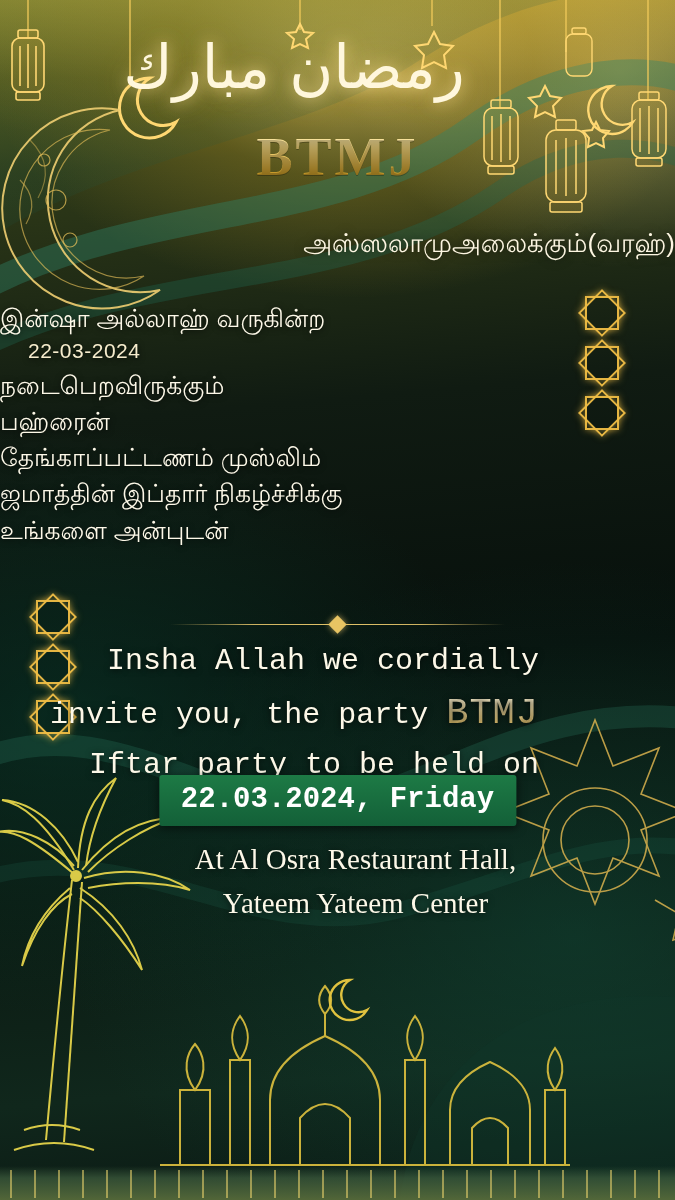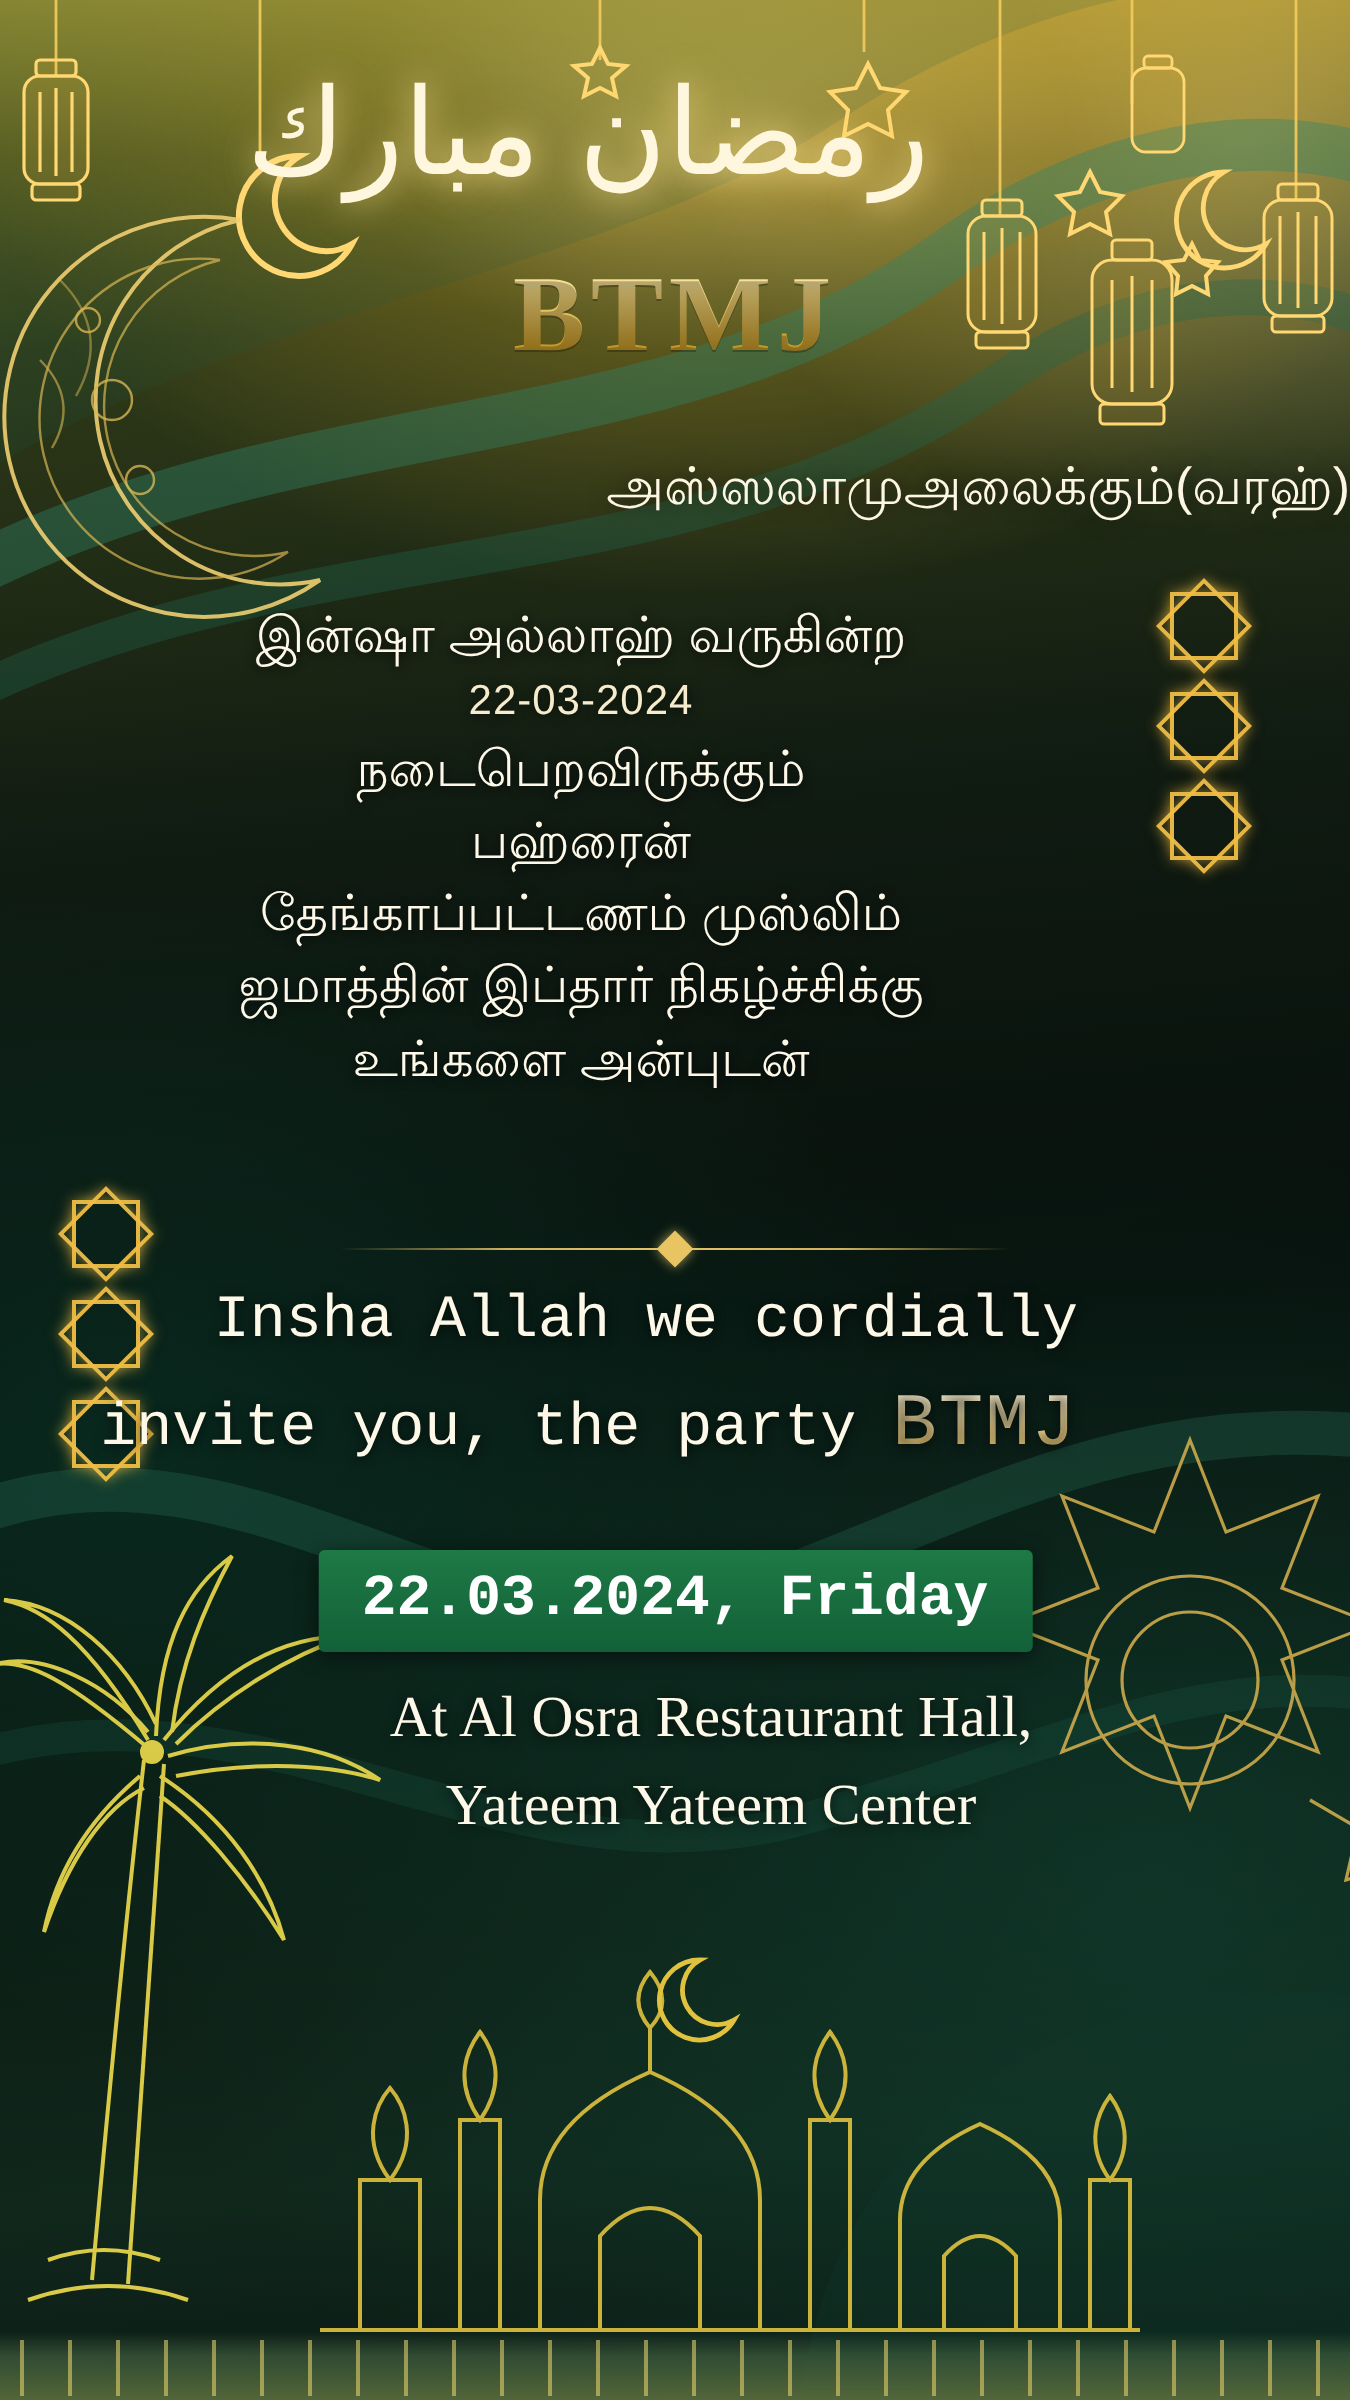--- a/index.html
+++ b/index.html
@@ -66,7 +66,7 @@
     text-shadow:0 0 10px rgba(0,0,0,0.6);
   }
   .tamil-block {
-    position:absolute; left:0; top:300px; width:581px; text-align:center;
+    position:absolute; left:0; top:300px; width:581px; text-align:left;
     color:#fdf8e8; font-size:25px; line-height:1.45;
     font-family:"Liberation Sans", sans-serif;
     text-shadow:0 1px 6px rgba(0,0,0,0.75);

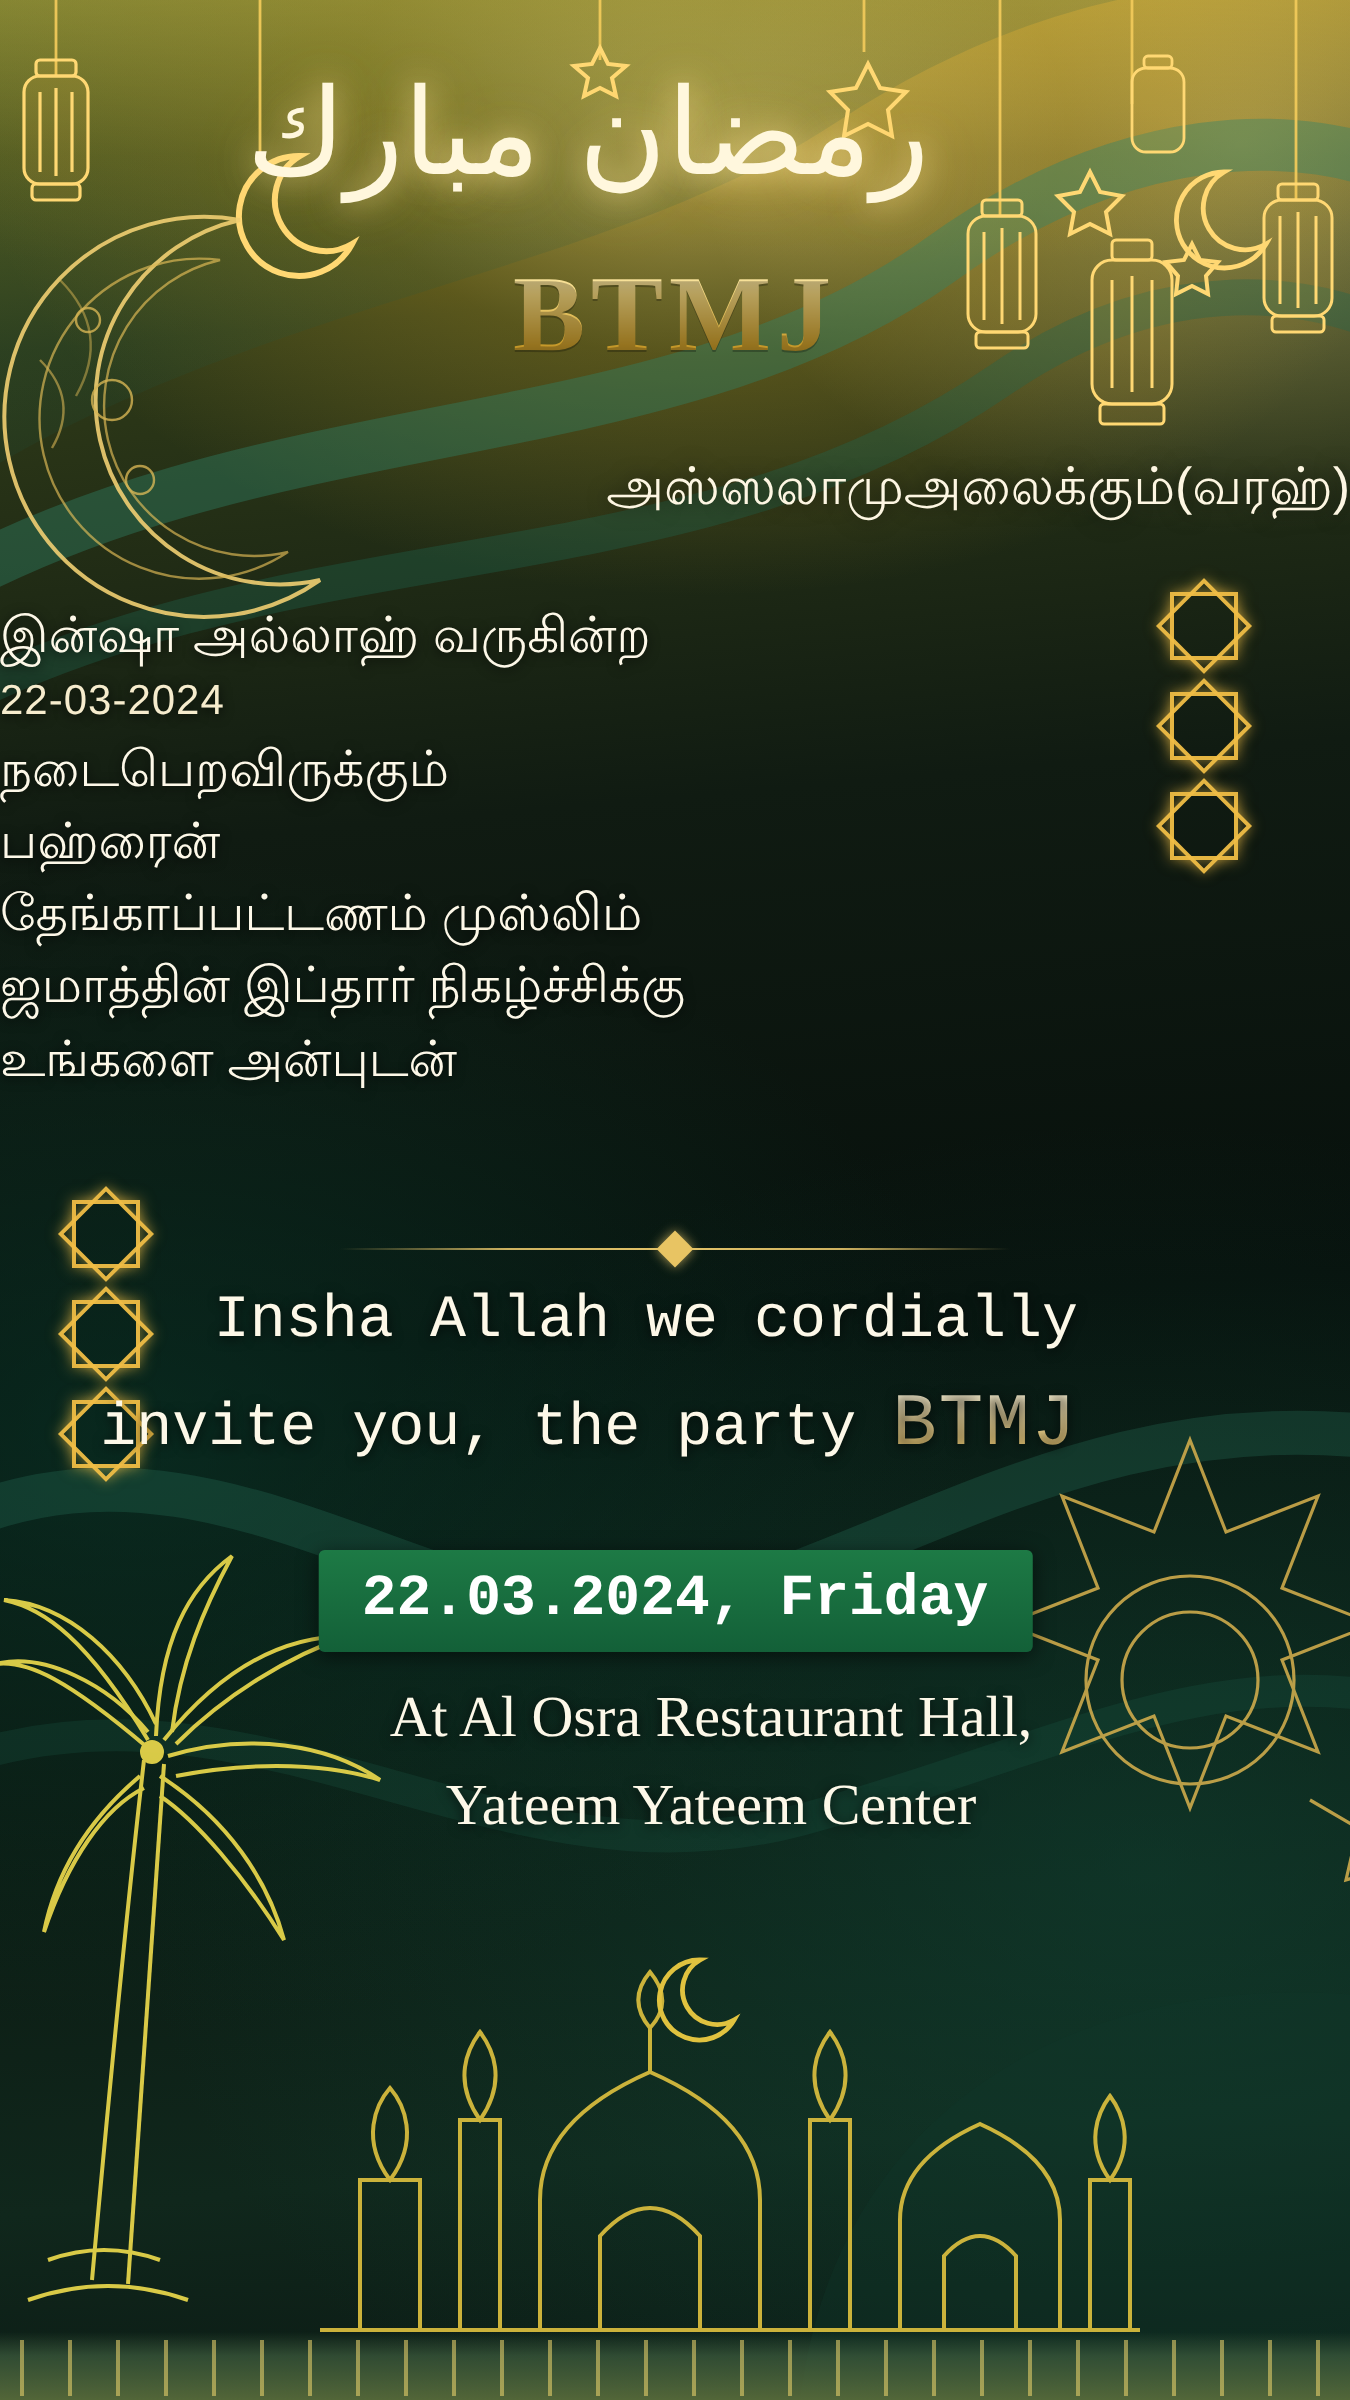--- a/index.html
+++ b/index.html
@@ -72,7 +72,7 @@
     text-shadow:0 1px 6px rgba(0,0,0,0.75);
   }
   .tamil-block .date-line {
-    font-size:21px; color:#f6eccd; letter-spacing:0.5px;
+    font-size:21px; color:#f6eccd; letter-spacing:0.5px;padding-left:28px;
   }
   .divider {
     position:absolute; left:170px; top:618px; width:335px; height:14px;

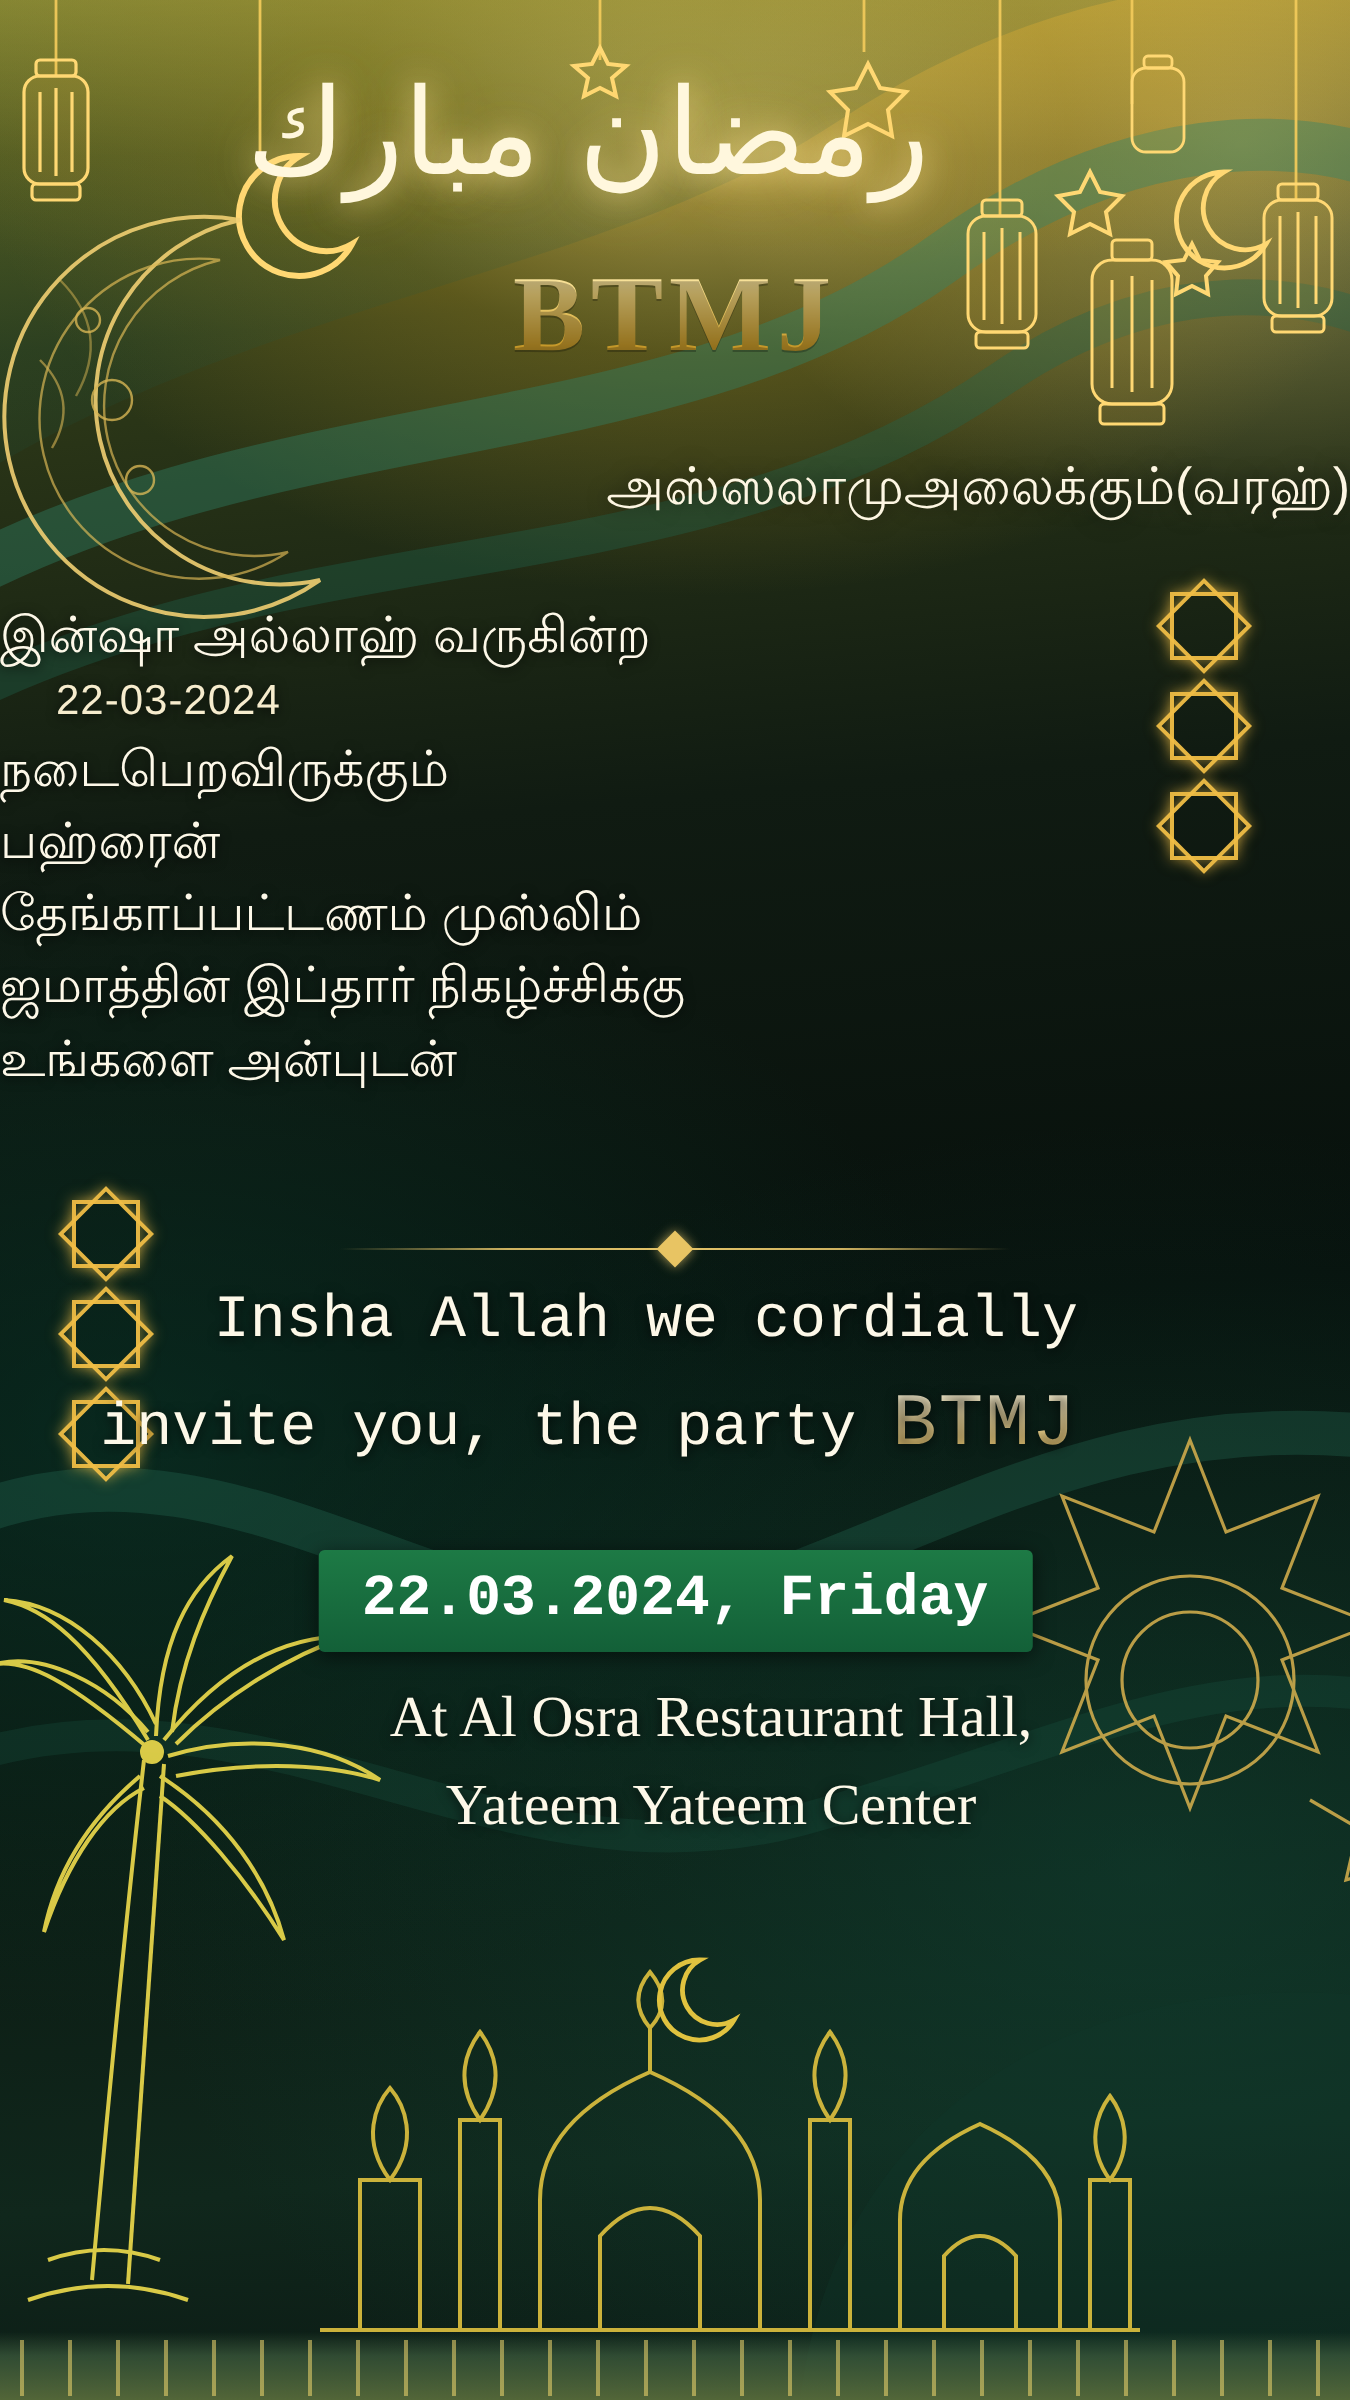--- a/index.html
+++ b/index.html
@@ -322,6 +322,7 @@
         <span>invite you, the party</span>
         <span class="brand-inline">BTMJ</span>
       </div>
+      <div>Iftar party to be held on</div>
     </div>
 
     <div class="date-badge">22.03.2024, Friday</div>

